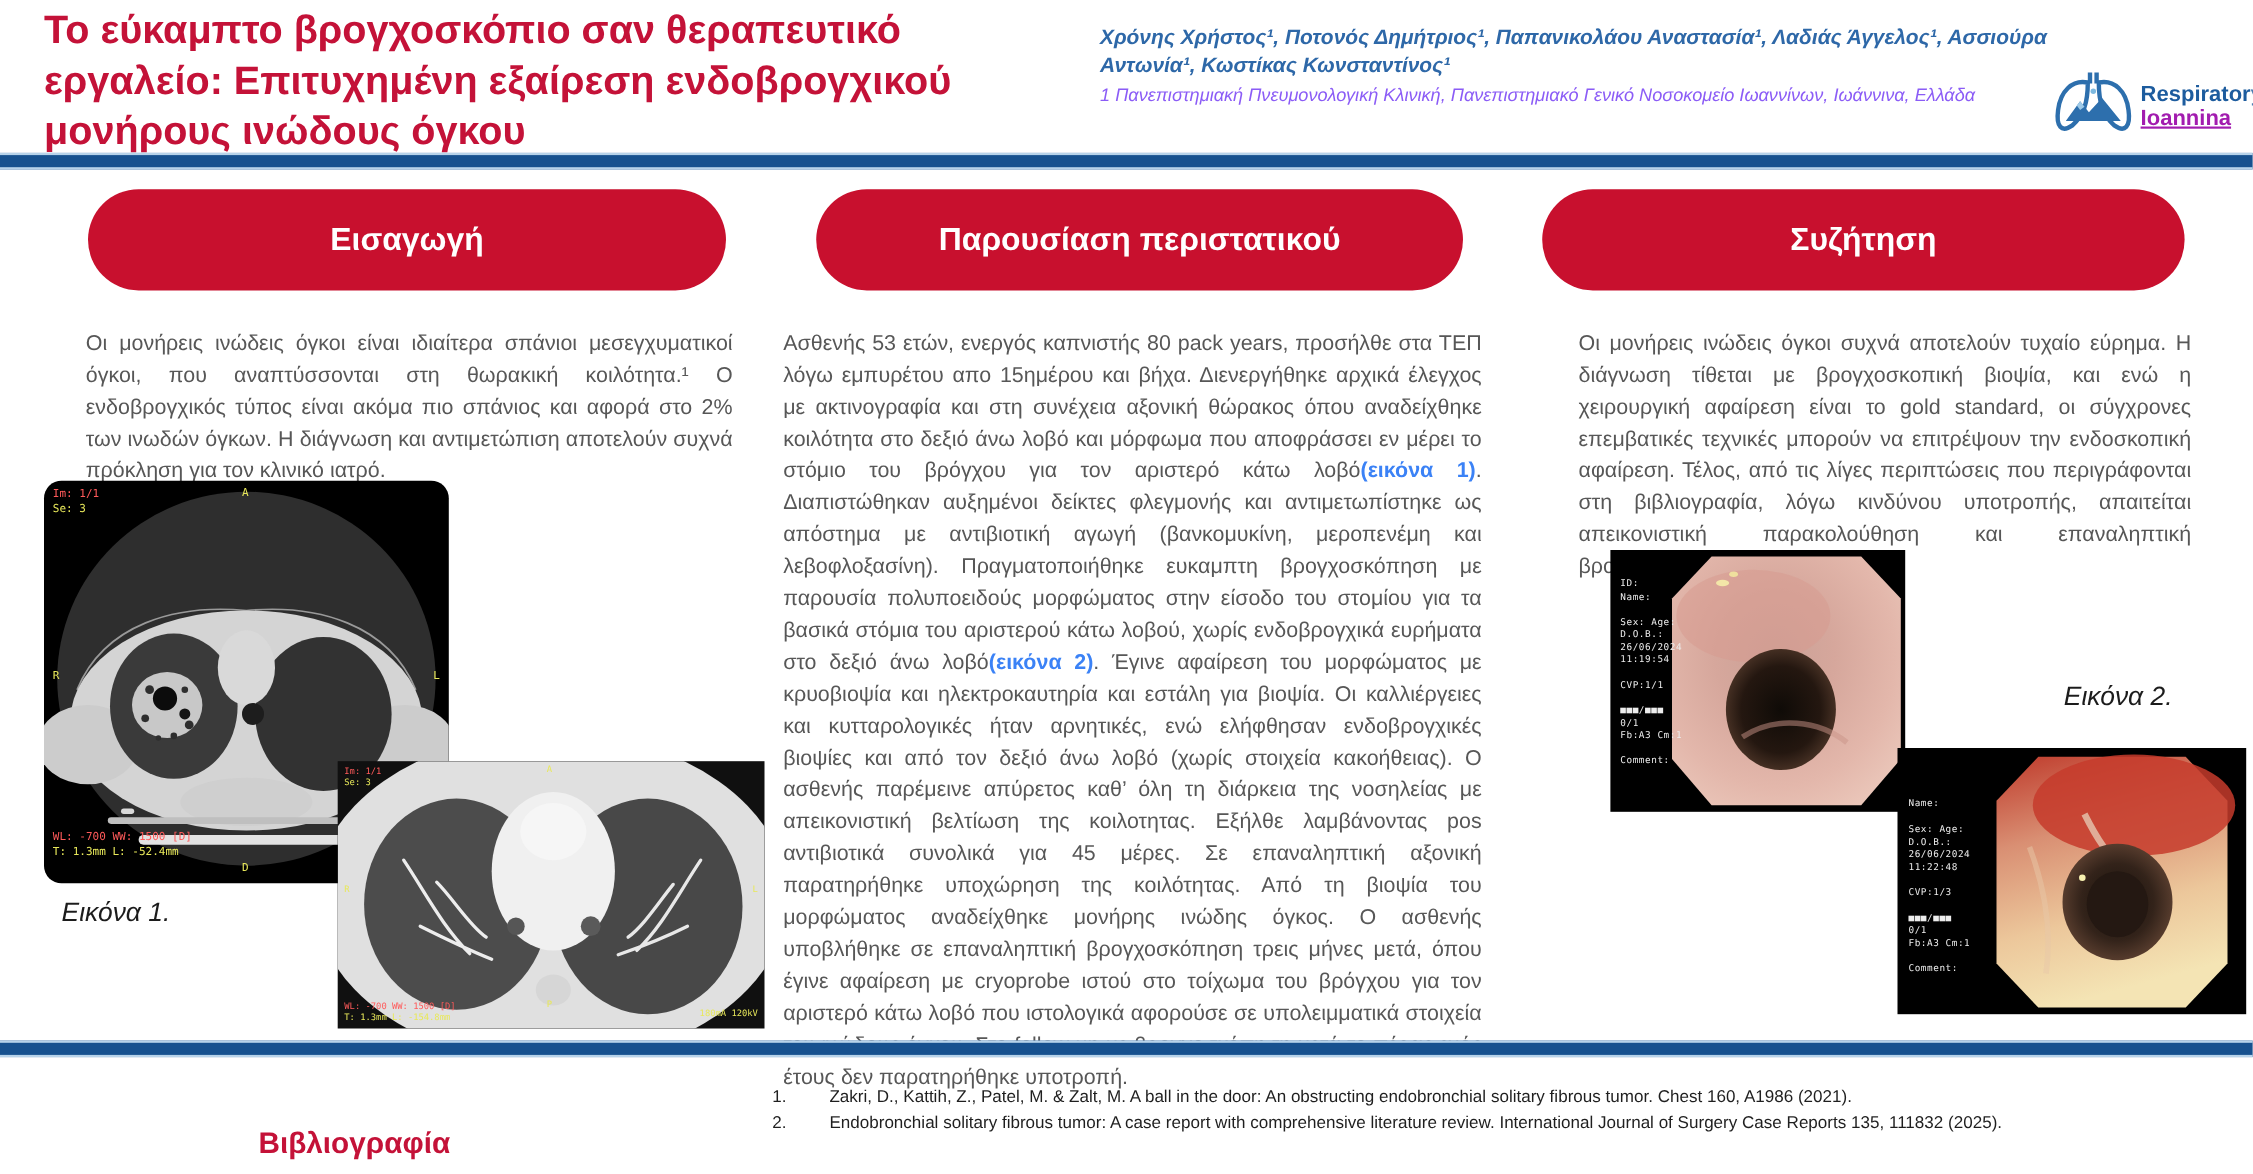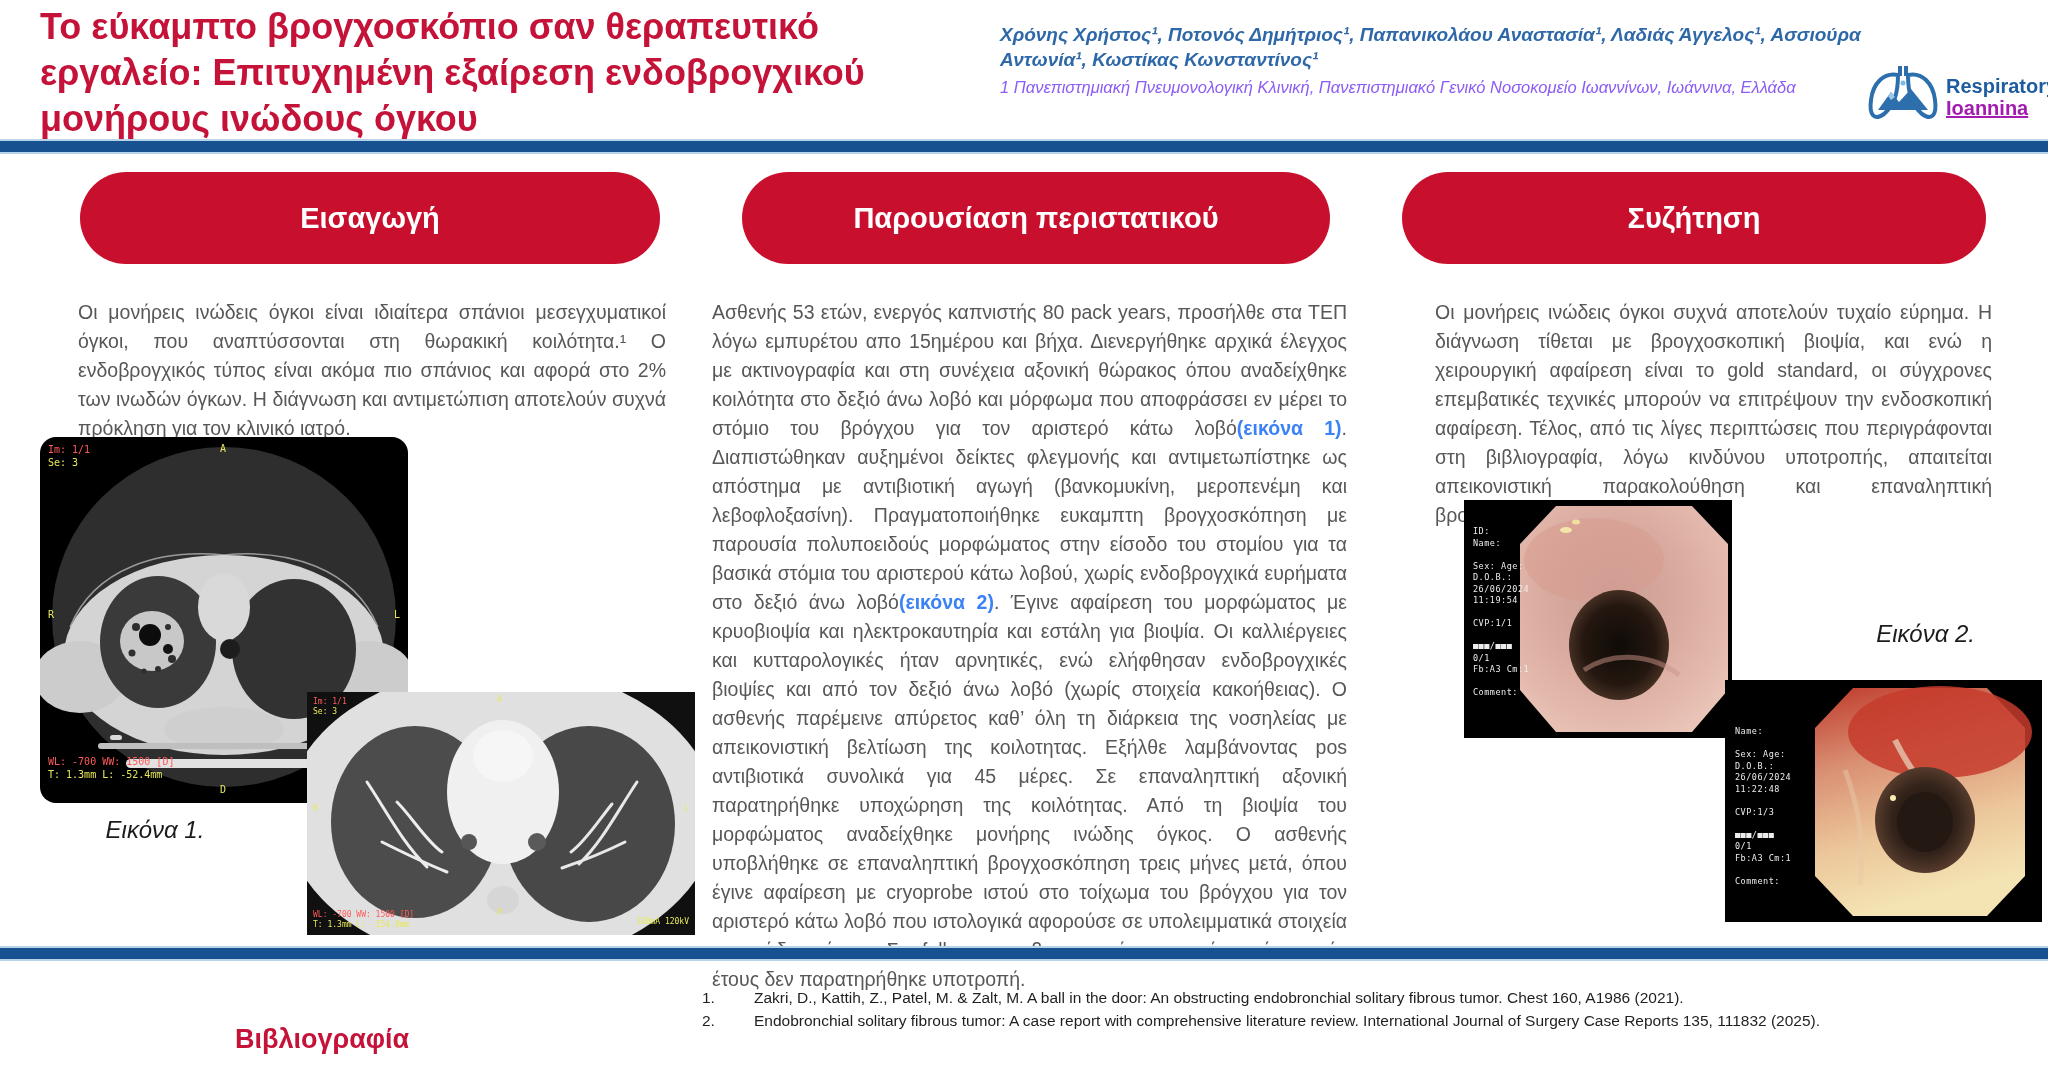--- a/index.html
+++ b/index.html
@@ -59,7 +59,7 @@
   .fig-label{
     font-size:24px;font-style:italic;color:#1c1c1c;font-weight:500;
   }
-  .fig-label-1{left:45px;top:816px;width:220px;text-align:center;}
+  .fig-label-1{left:56px;top:816px;width:220px;}
   .fig-label-2{left:1790px;top:620px;width:185px;text-align:right;}
   
   .ov{position:absolute;font-family:"DejaVu Sans Mono", monospace;}

